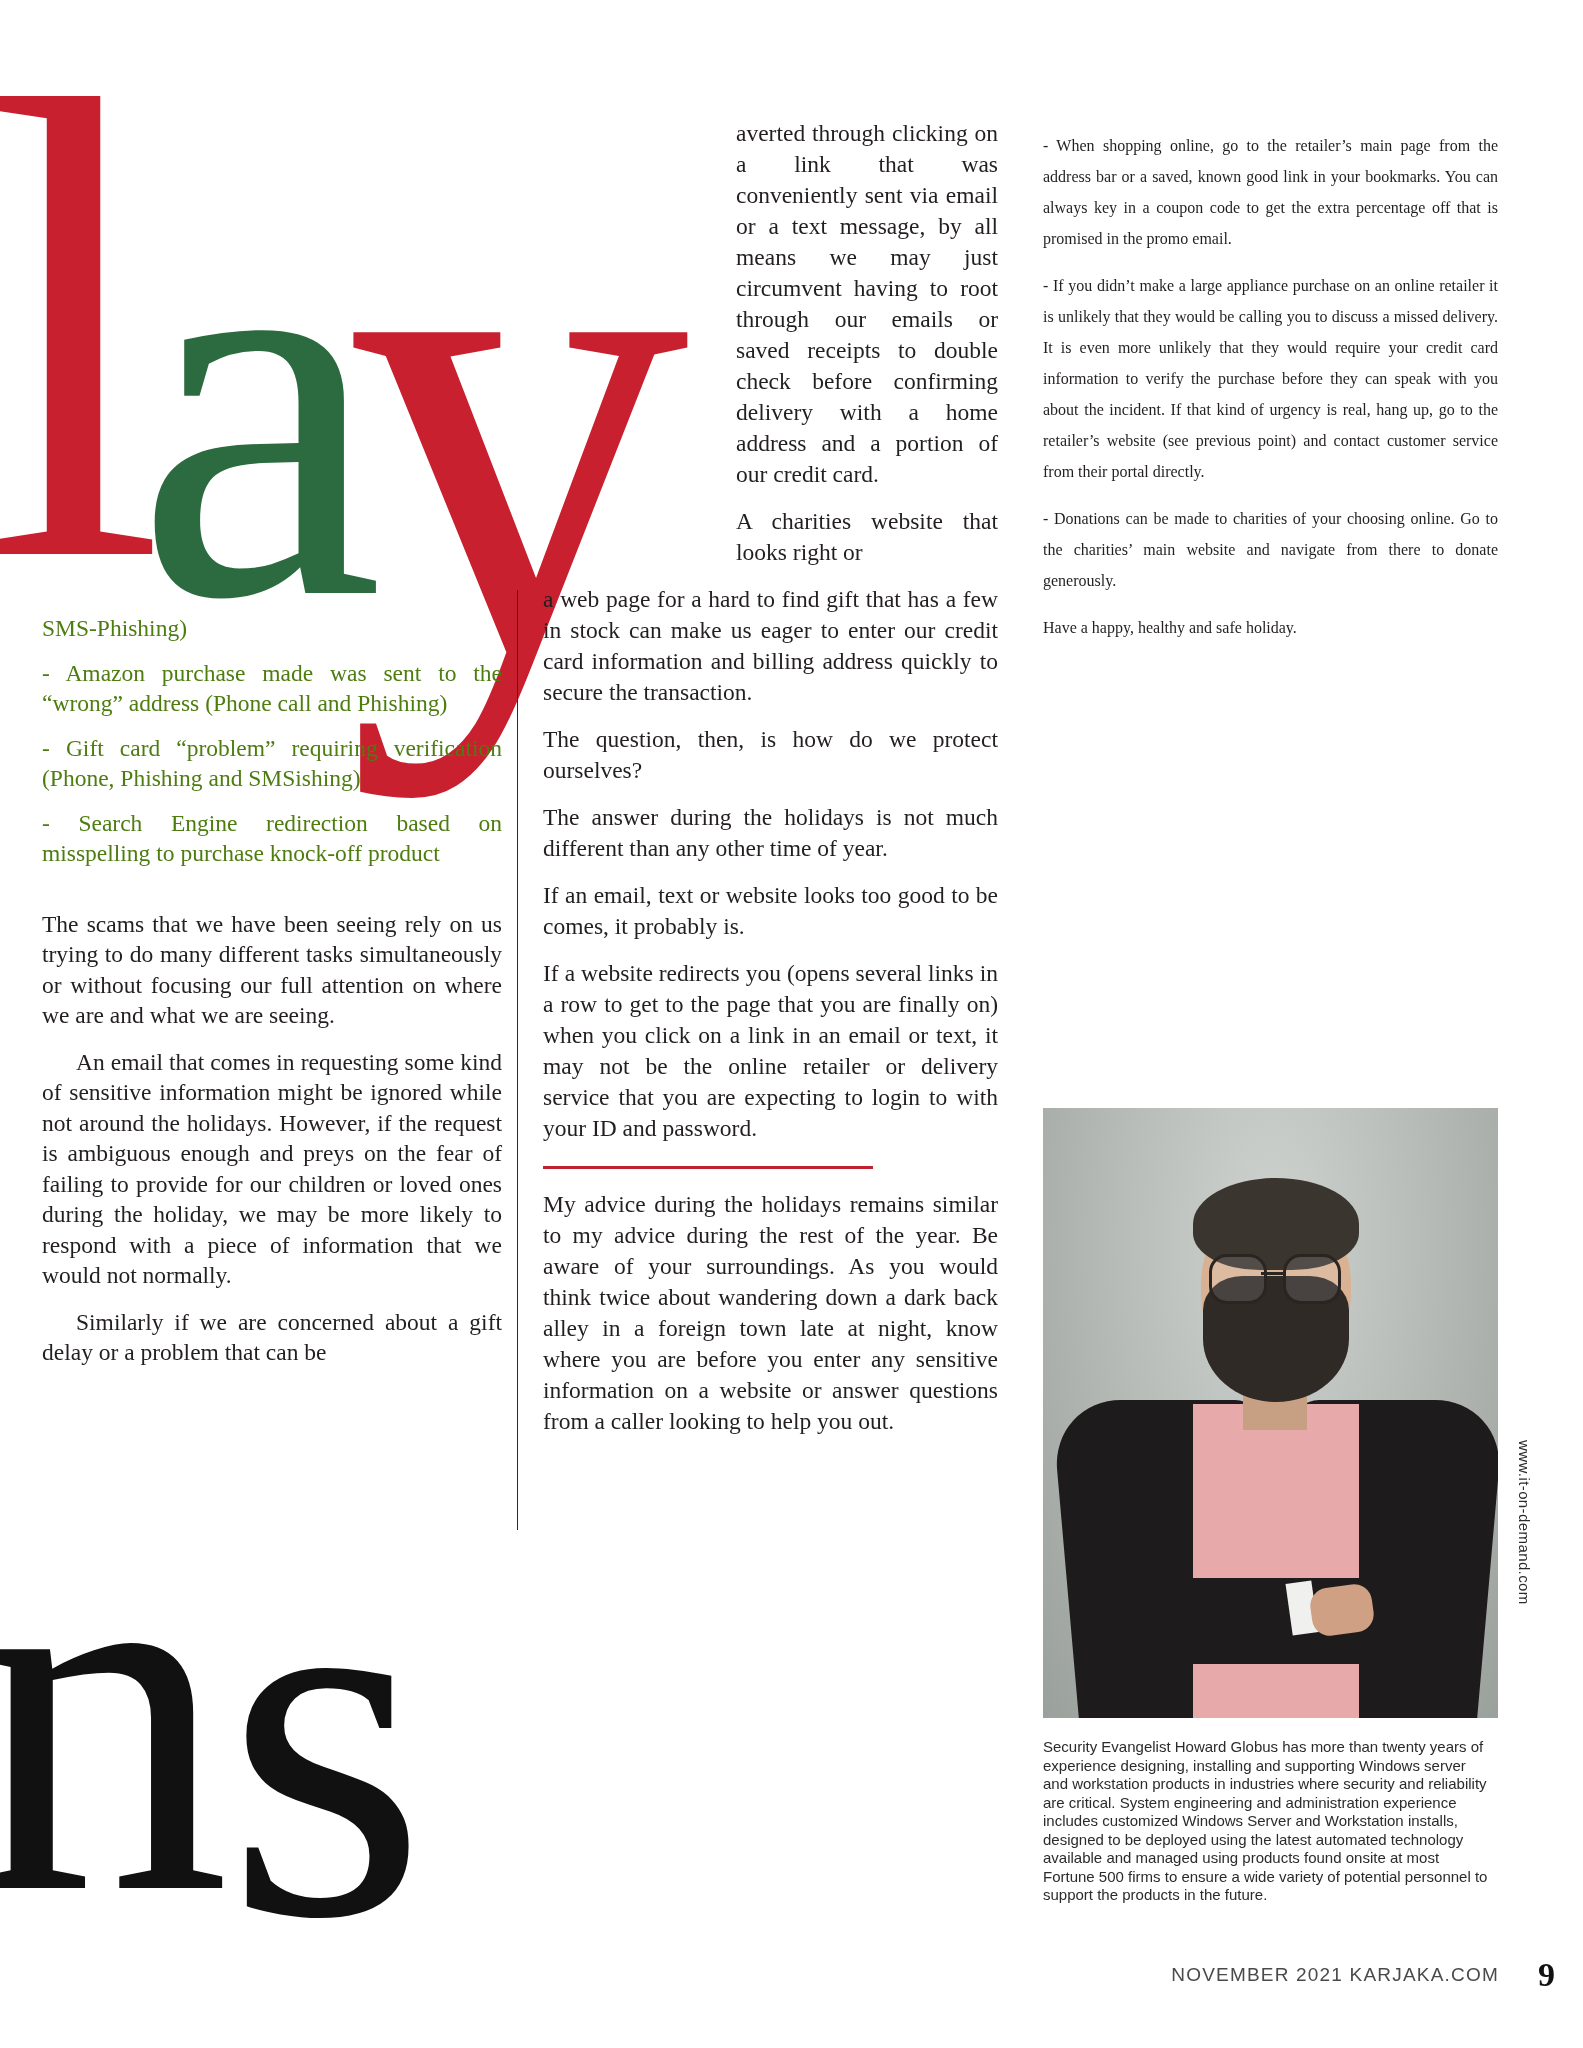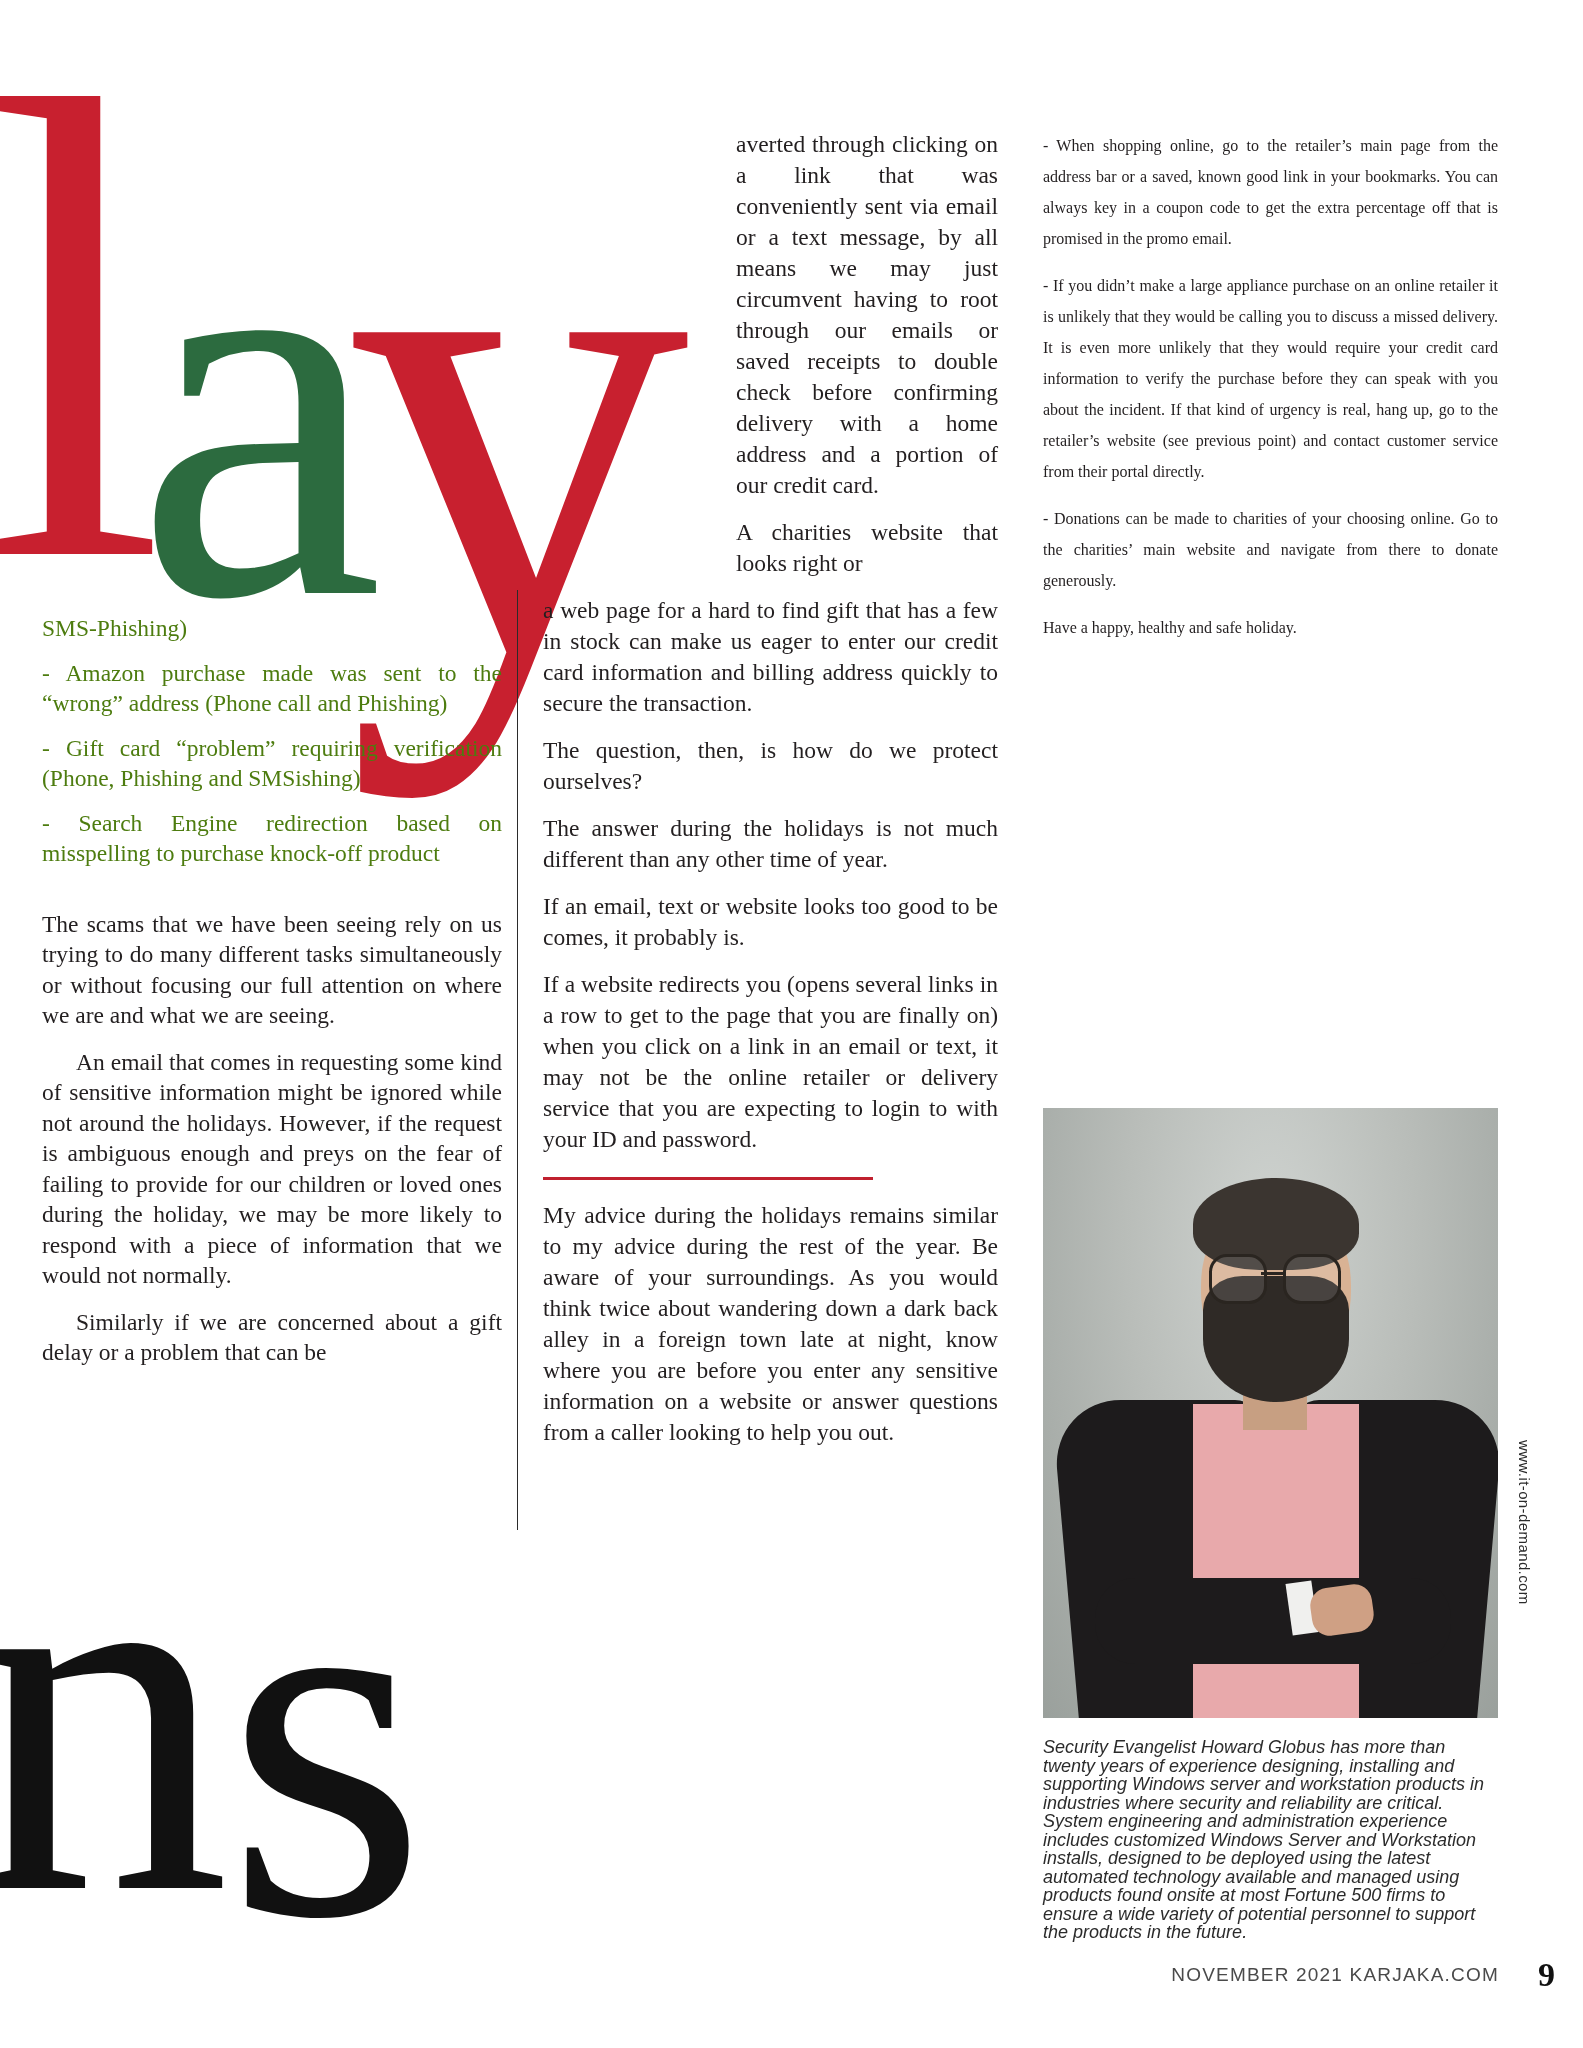--- a/index.html
+++ b/index.html
@@ -118,7 +118,6 @@
   #col2 .narrow-top {
     width: 262px;
     margin-left: 193px;
-    margin-top: 11px;
   }
   #col2 .narrow-top p { text-align: justify; }
   .pull-rule {

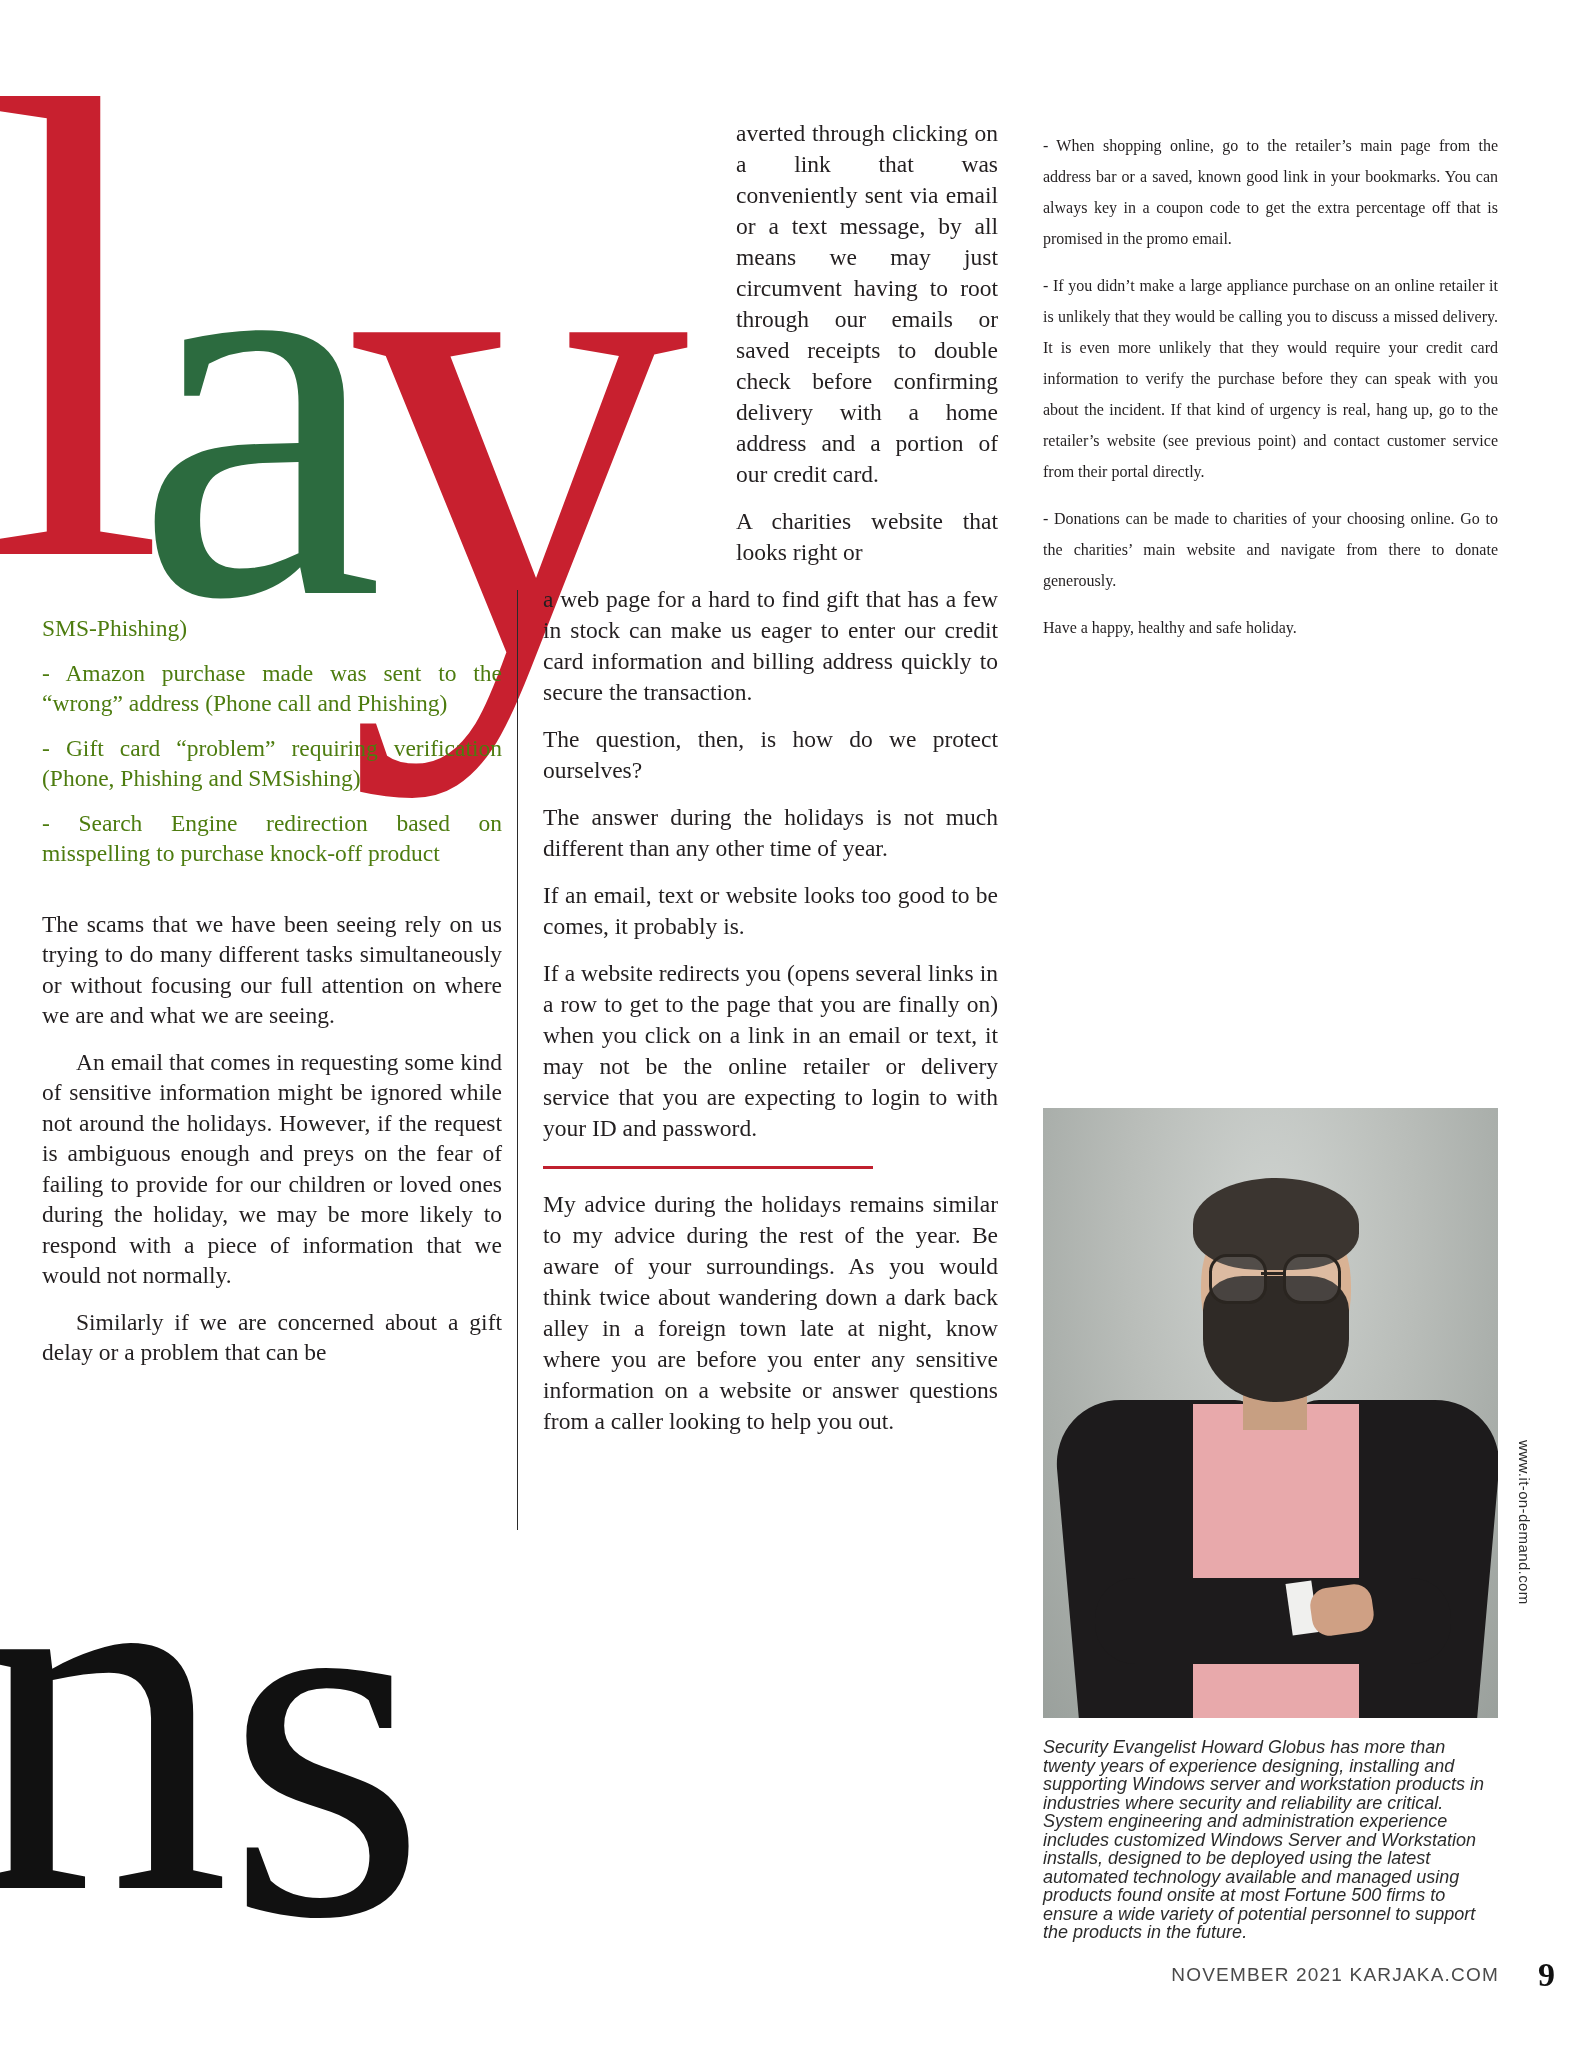--- a/index.html
+++ b/index.html
@@ -266,8 +266,7 @@
     top: 1738px;
     width: 450px;
     font-family: "Liberation Sans", sans-serif;
-    font-style: italic;
-    font-size: 18px;
+    font-size: 15px;
     line-height: 18.5px;
     color: #2b2b2b;
   }

